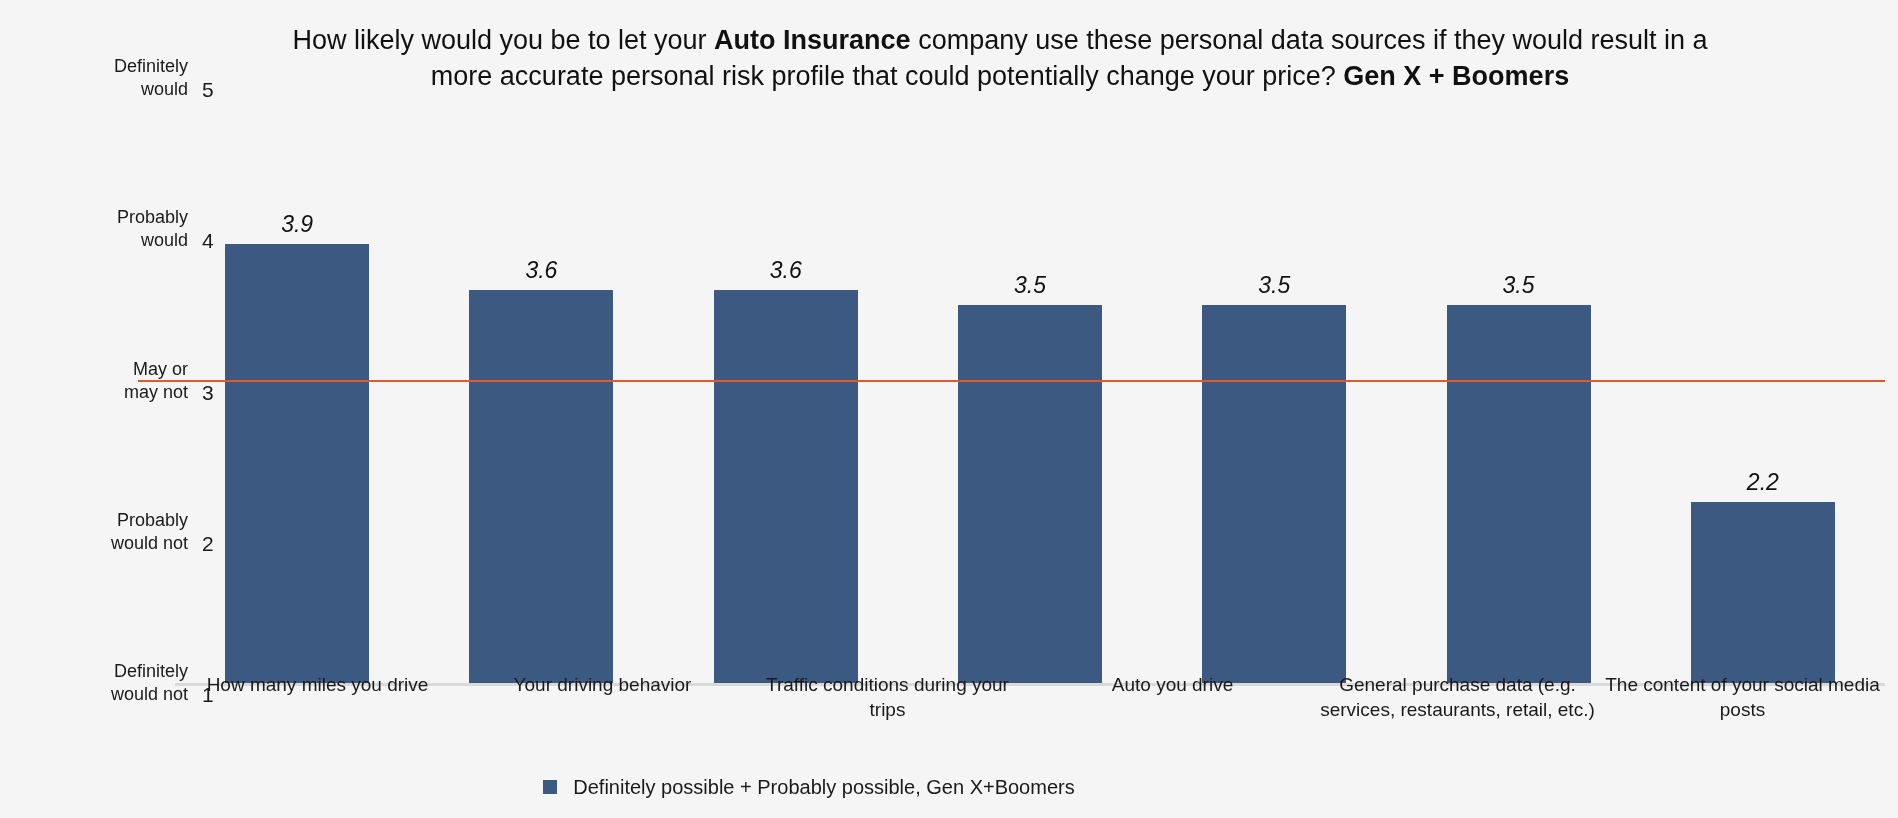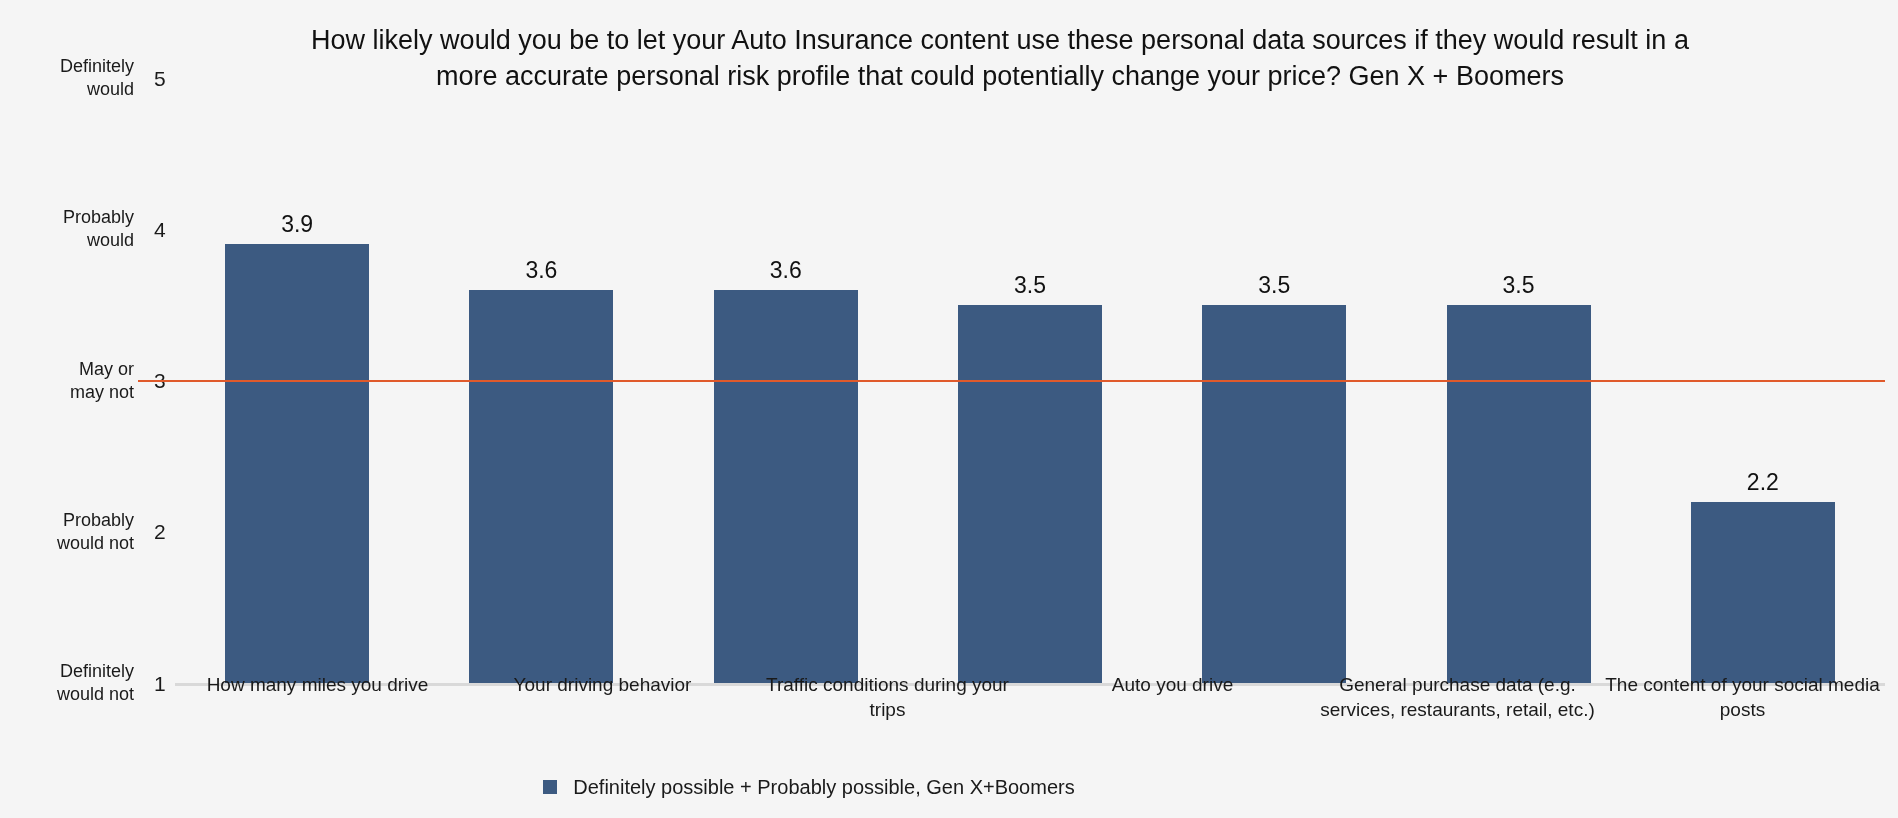--- a/index.html
+++ b/index.html
@@ -33,7 +33,7 @@
     font-weight: 400;
     color: #111111;
   }
-  #chart-title b { font-weight: 400; margin-top: 32px; }
+  #chart-title b { font-weight: 700; margin-top: 32px; }
 
   
   

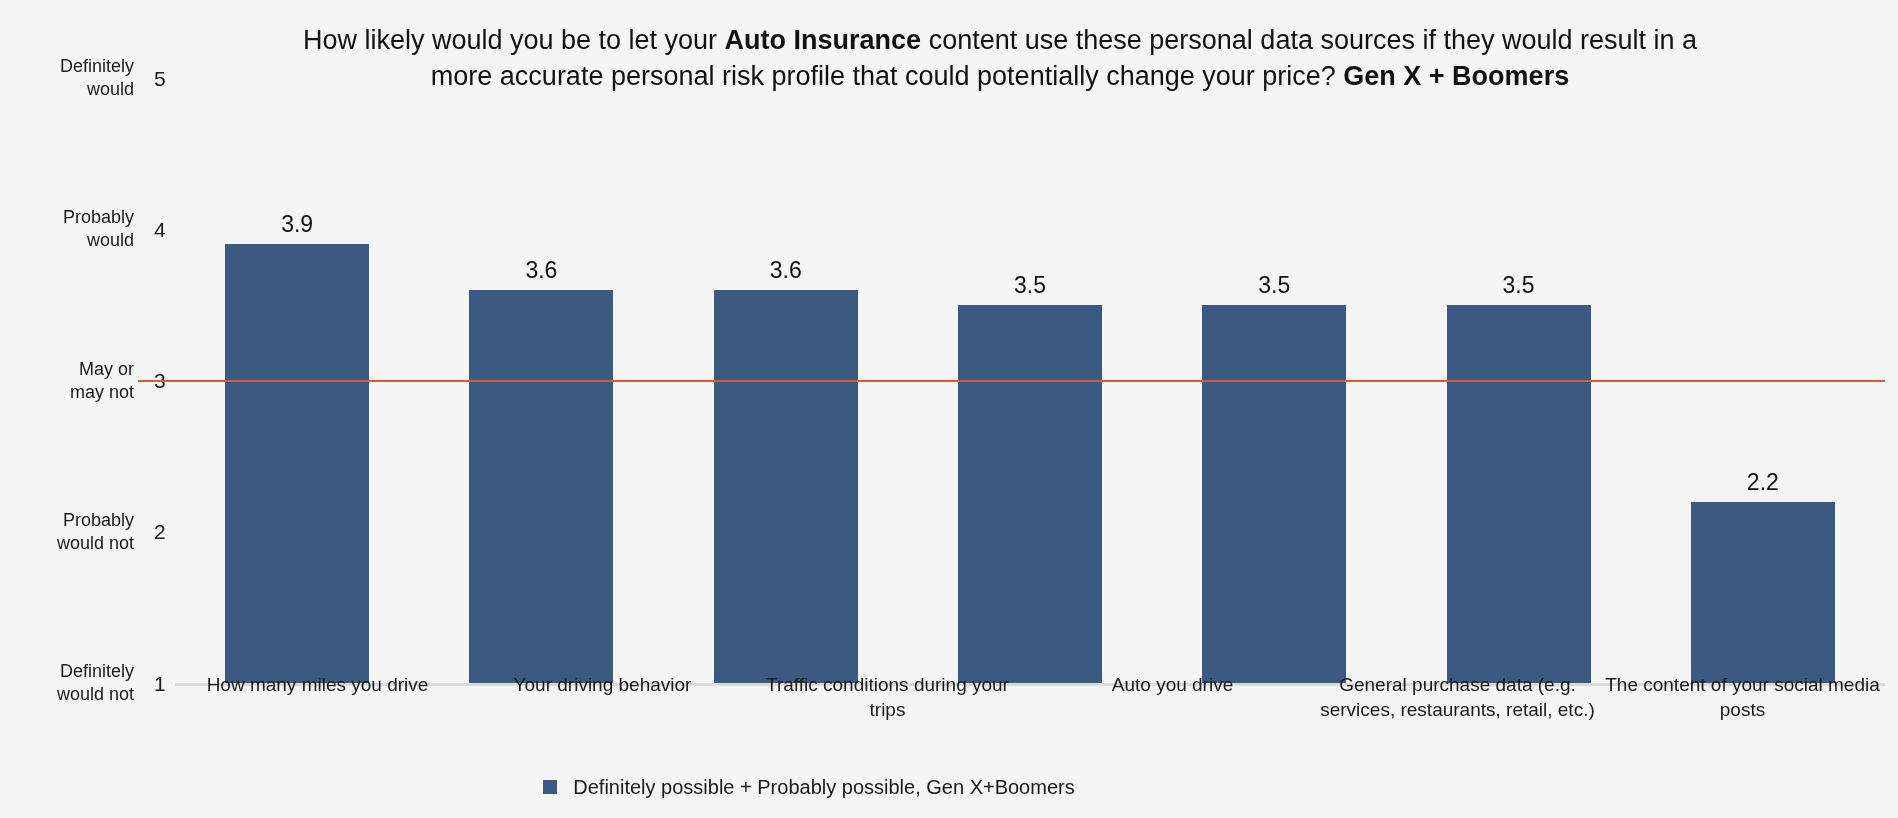--- a/index.html
+++ b/index.html
@@ -174,7 +174,7 @@
 <div id="chart-root">
 
   <div id="chart-title">
-    <span><span>How likely would you be to let your </span><b>Auto Insurance</b><span> content use these personal data sources if they would result in a</span></span>
+    <span><span>How likely would you be to let your </span><b>Auto Insurance</b><span> company use these personal data sources if they would result in a</span></span>
     <span><span>more accurate personal risk profile that could potentially change your price? </span><b>Gen X + Boomers</b></span>
   </div>
 

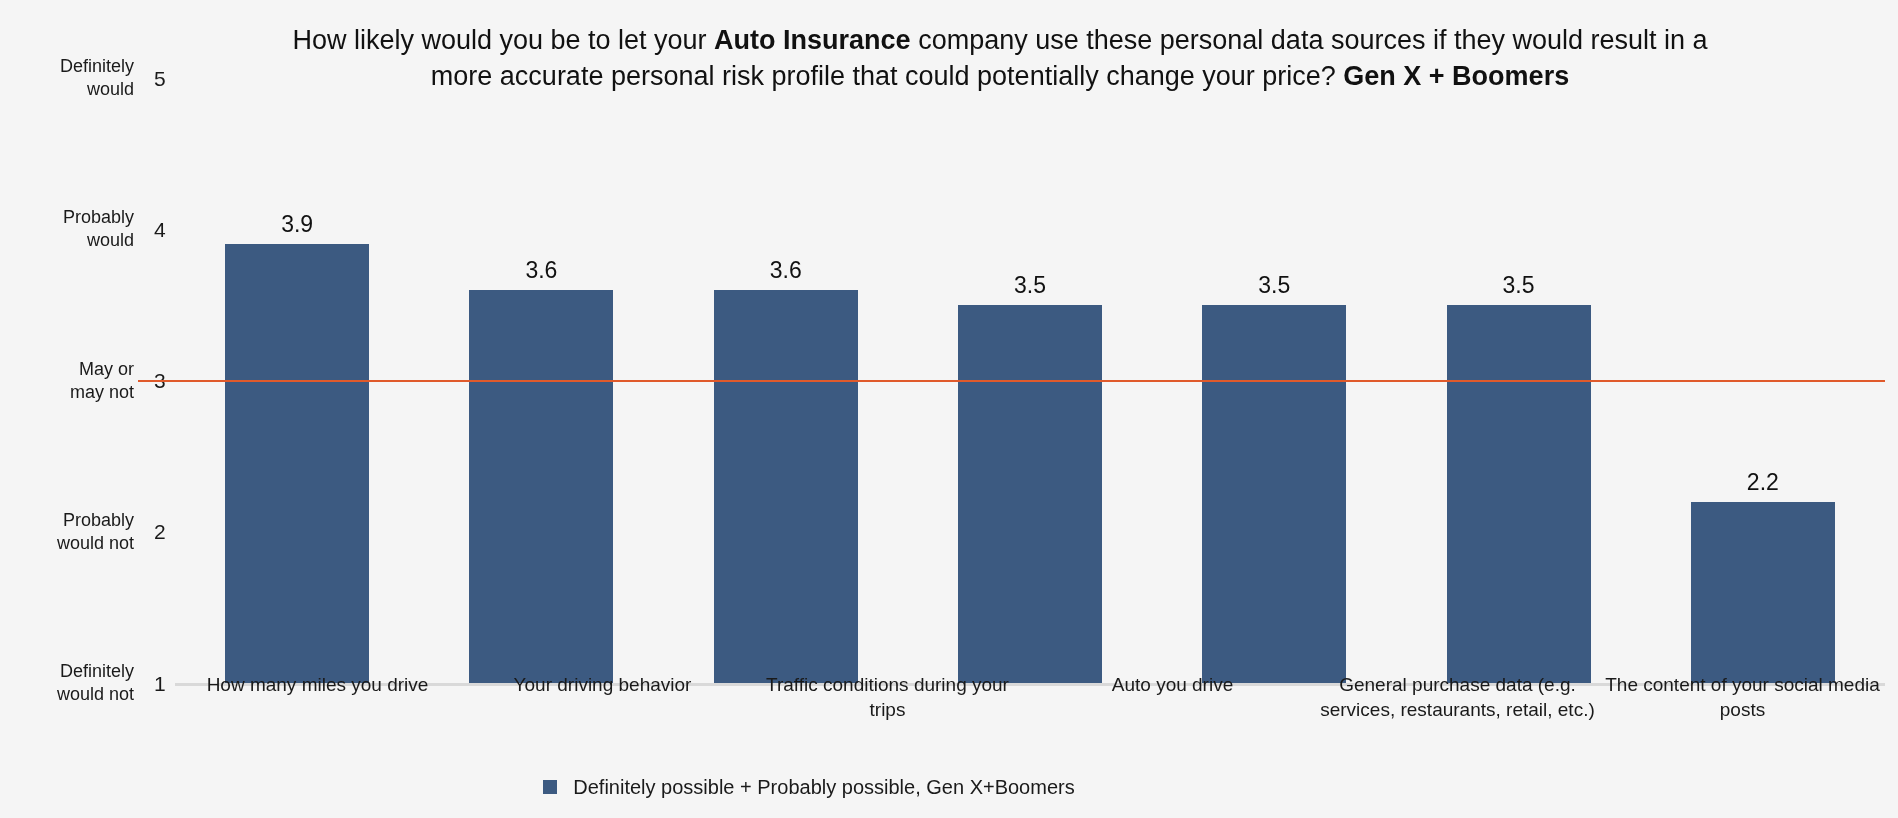--- a/index.html
+++ b/index.html
@@ -56,9 +56,10 @@
     left: 0;
     width: 168px;
     display: flex;
-    align-items: center;
+    align-items: flex-end;
     justify-content: flex-end;
-    gap: 20px;
+    gap: 14px;
+    padding-left: 48px;
   }
   .y-row .y-words {
     text-align: right;

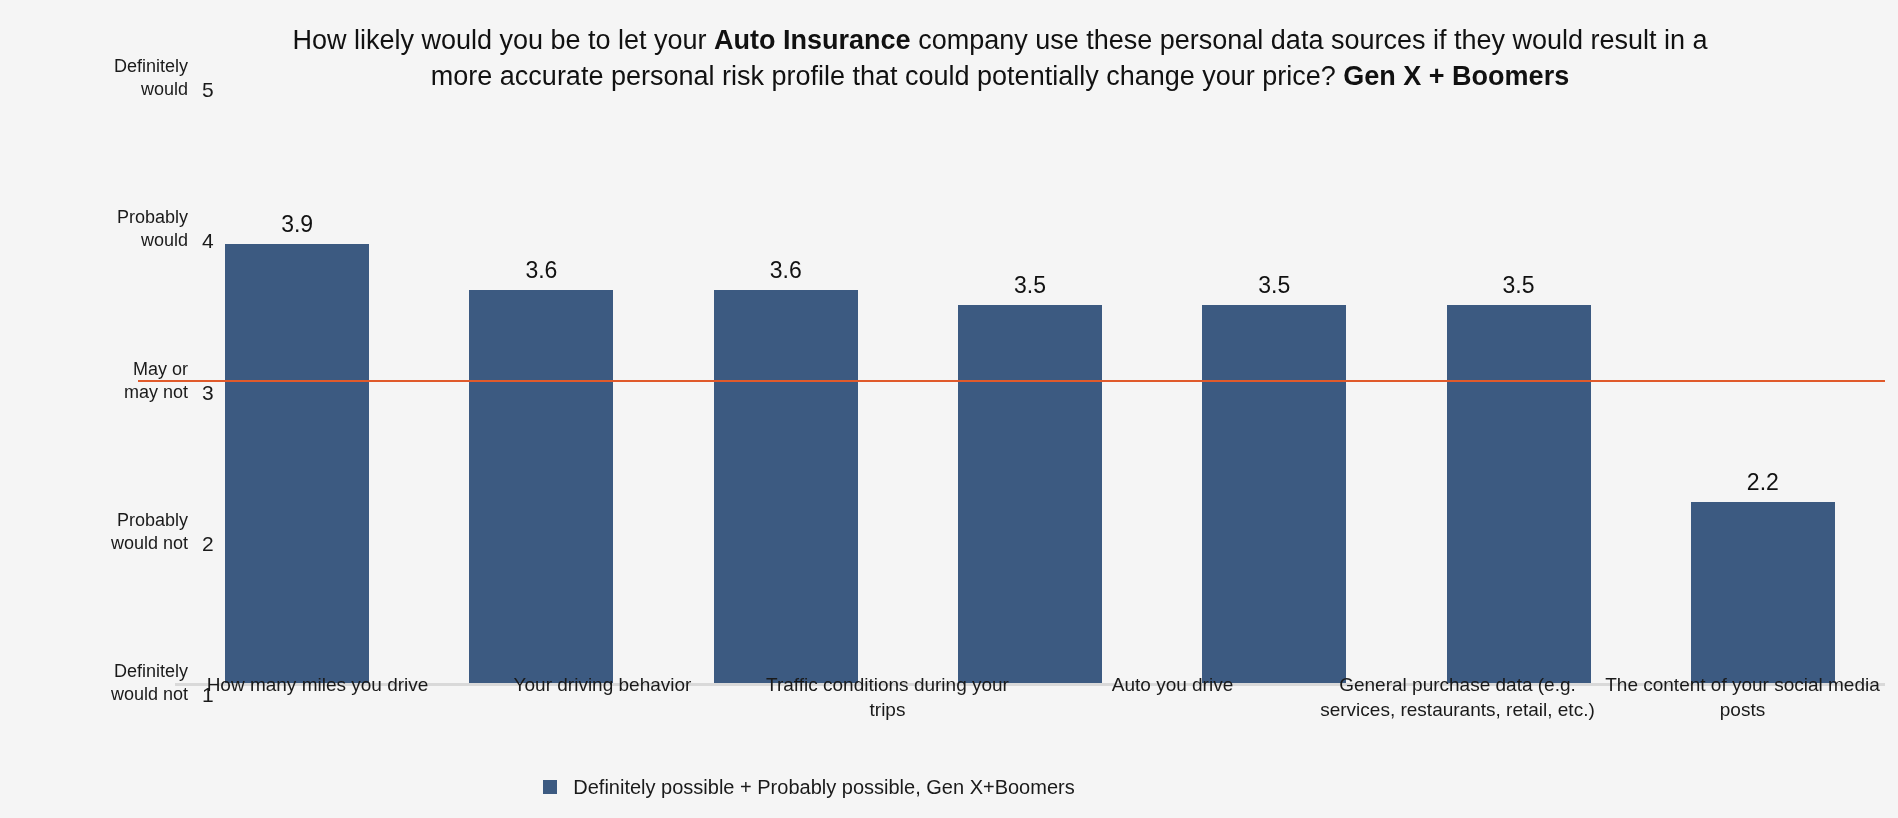--- a/index.html
+++ b/index.html
@@ -108,6 +108,7 @@
     position: relative;
     flex: 1 1 0;
     height: 100%;
+    font-style: italic;
   }
   .bar {
     position: absolute;

